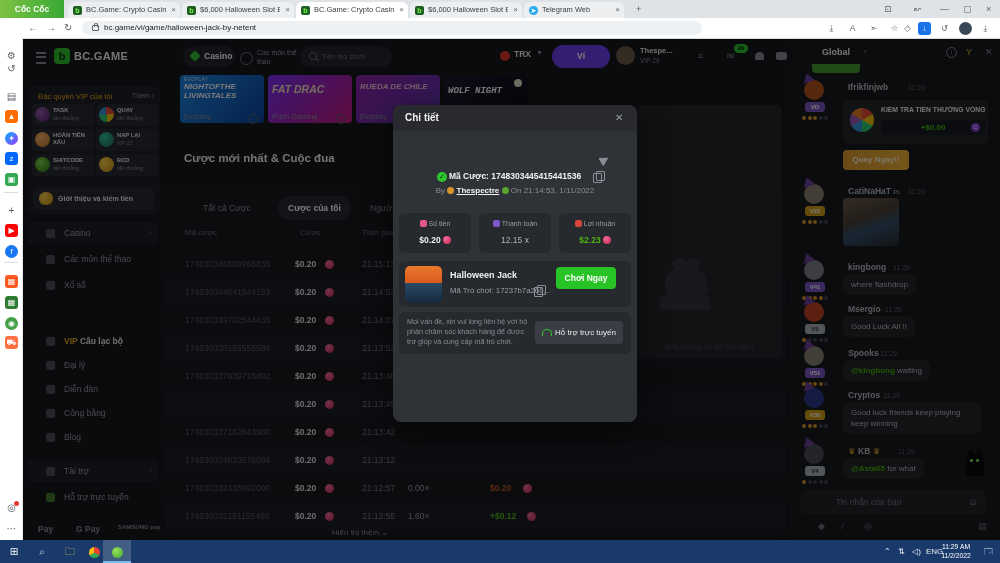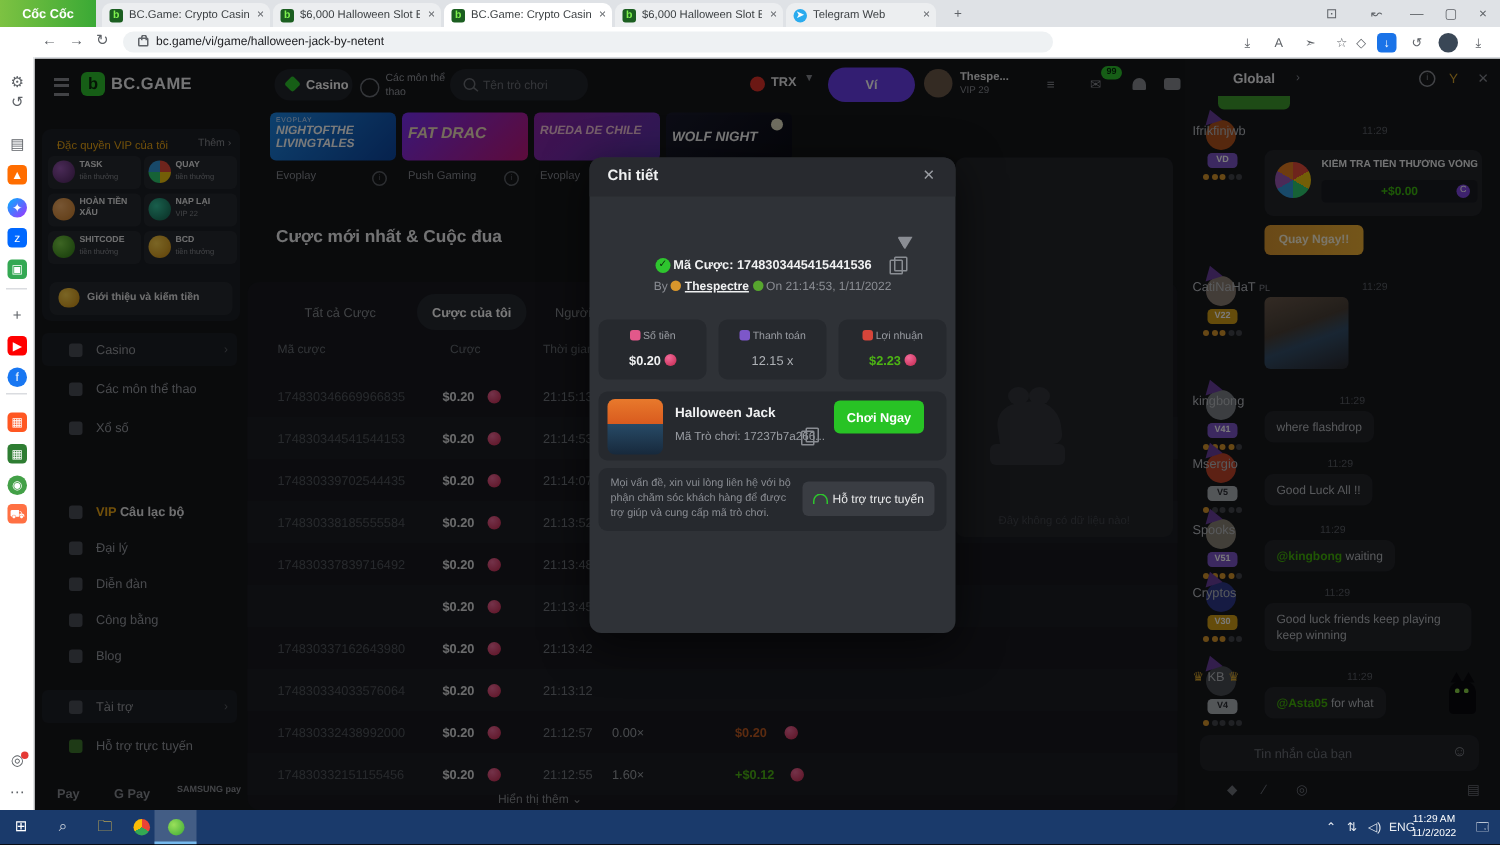--- a/index.html
+++ b/index.html
@@ -78,7 +78,7 @@
   .vipw{color:#e8e9ea;font-weight:bold;}
   .paylogo{top:524px;font-size:8.5px;font-weight:bold;color:#8d9096;z-index:2;}
   
-  .banner{top:75px;width:84px;height:32px;border-radius:4px;z-index:2;overflow:hidden;color:#fff;}
+  .banner{top:75px;width:84px;height:48px;border-radius:4px;z-index:2;overflow:hidden;color:#fff;}
   .btag{position:absolute;left:4px;top:2px;font-size:4.5px;color:#cfe3ff;letter-spacing:0.5px;}
   .btitle{position:absolute;left:4px;top:8px;font-size:8px;font-weight:bold;line-height:8.5px;font-style:italic;}
   .blabel{top:112px;font-size:7.5px;color:#8a8d93;z-index:2;}

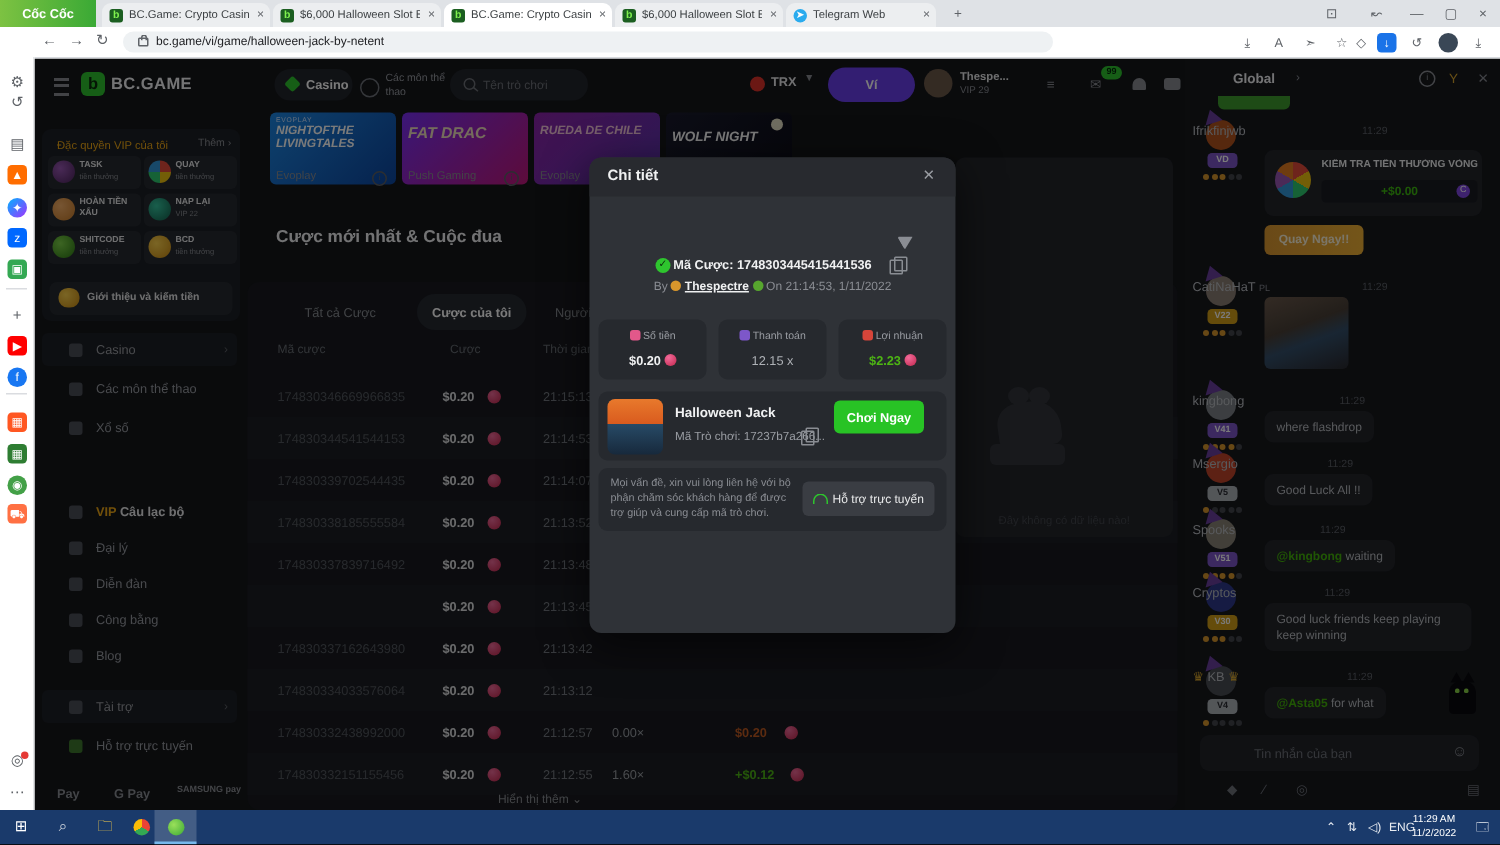--- a/index.html
+++ b/index.html
@@ -391,7 +391,7 @@
     <span class="btitle" style="color:#f7c6de;">RUEDA DE CHILE</span>
     </div>
   <div class="abs banner" style="left:444px;background:linear-gradient(135deg,#1a1c2e,#0c0d18);">
-    <span class="btitle" style="font-size:9px;top:12px;">WOLF NIGHT</span>
+    <span class="btitle" style="font-size:9px;top:12px;font-family:Liberation Mono, monospace;">WOLF NIGHT</span>
     <span style="position:absolute;right:6px;top:4px;width:8px;height:8px;border-radius:50%;background:#e8e4c9;"></span>
     </div>
   <div class="abs blabel" style="left:184px;">Evoplay</div>

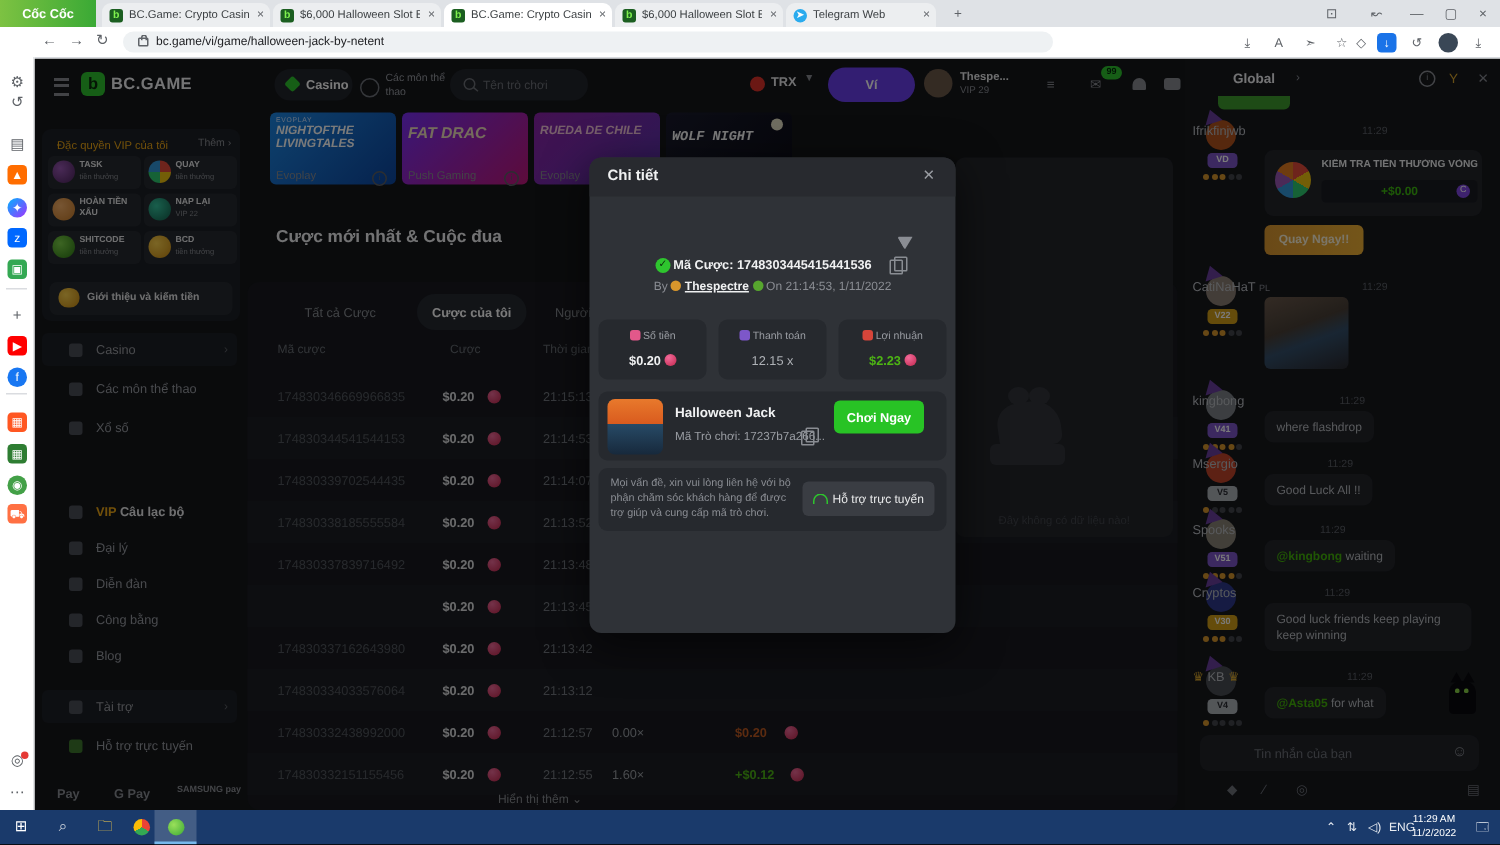--- a/index.html
+++ b/index.html
@@ -115,7 +115,7 @@
   .cav{left:804px;width:20px;height:20px;border-radius:50%;z-index:2;}
   .hat{position:absolute;left:-2px;top:-7px;width:0;height:0;border-left:6px solid transparent;
     border-right:6px solid transparent;border-bottom:9px solid #6b3fa0;transform:rotate(-18deg);}
-  .cname{left:795px;font-size:8.5px;font-weight:normal;color:#b9bcc1;z-index:2;}
+  .cname{left:848px;font-size:8.5px;font-weight:bold;color:#b9bcc1;z-index:2;}
   .ctime{font-size:7px;color:#5c6066;z-index:2;}
   .cbadge{left:805px;width:20px;height:10px;border-radius:3px;font-size:6px;font-weight:bold;color:#fff;
     text-align:center;line-height:10px;z-index:2;}

